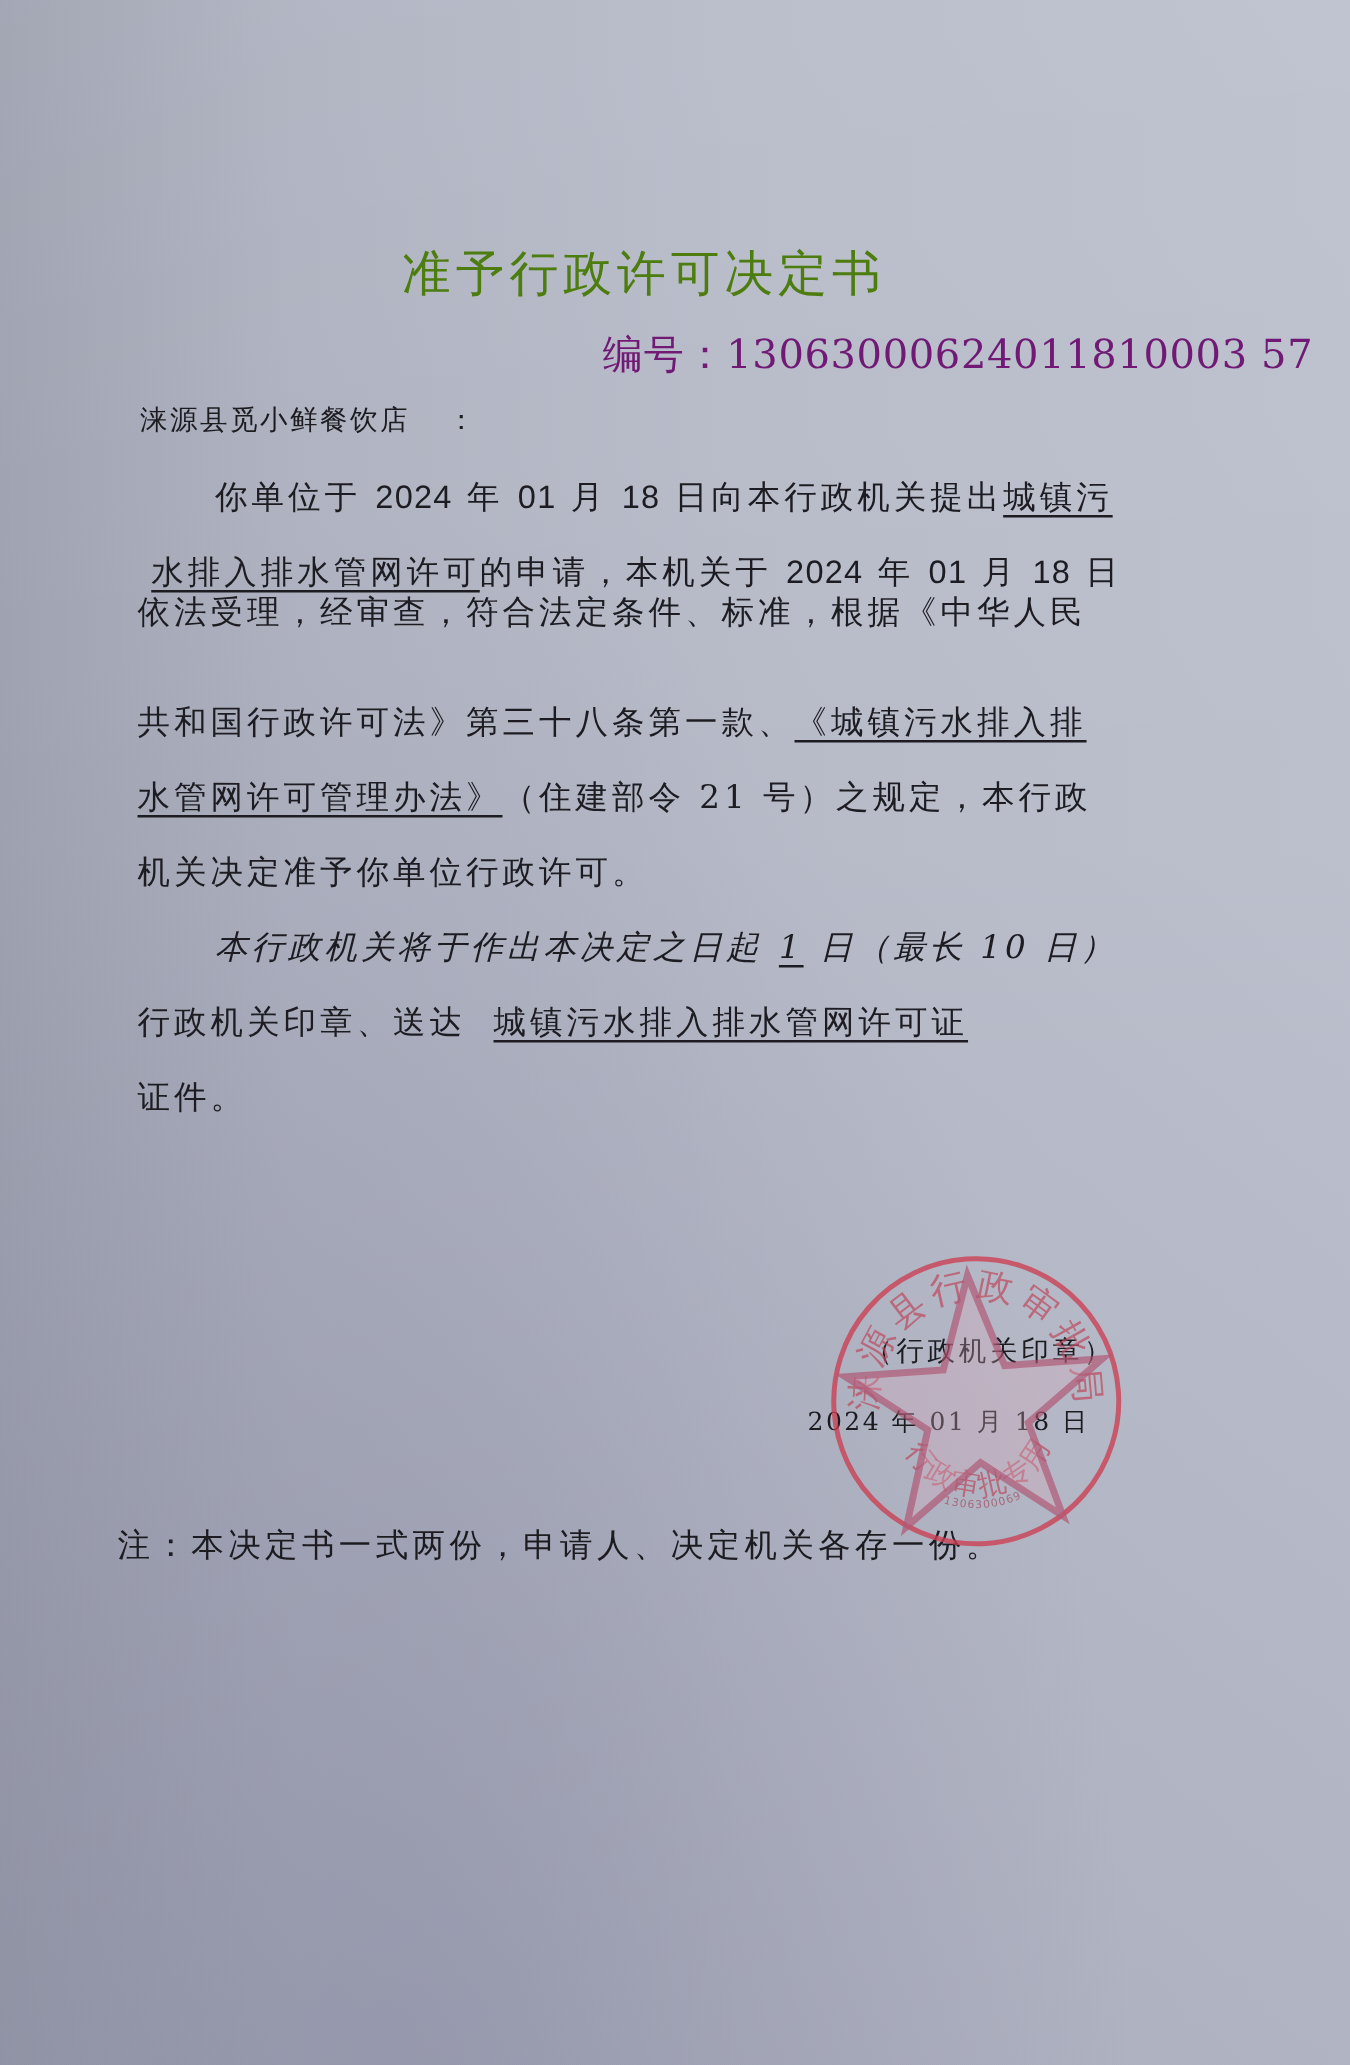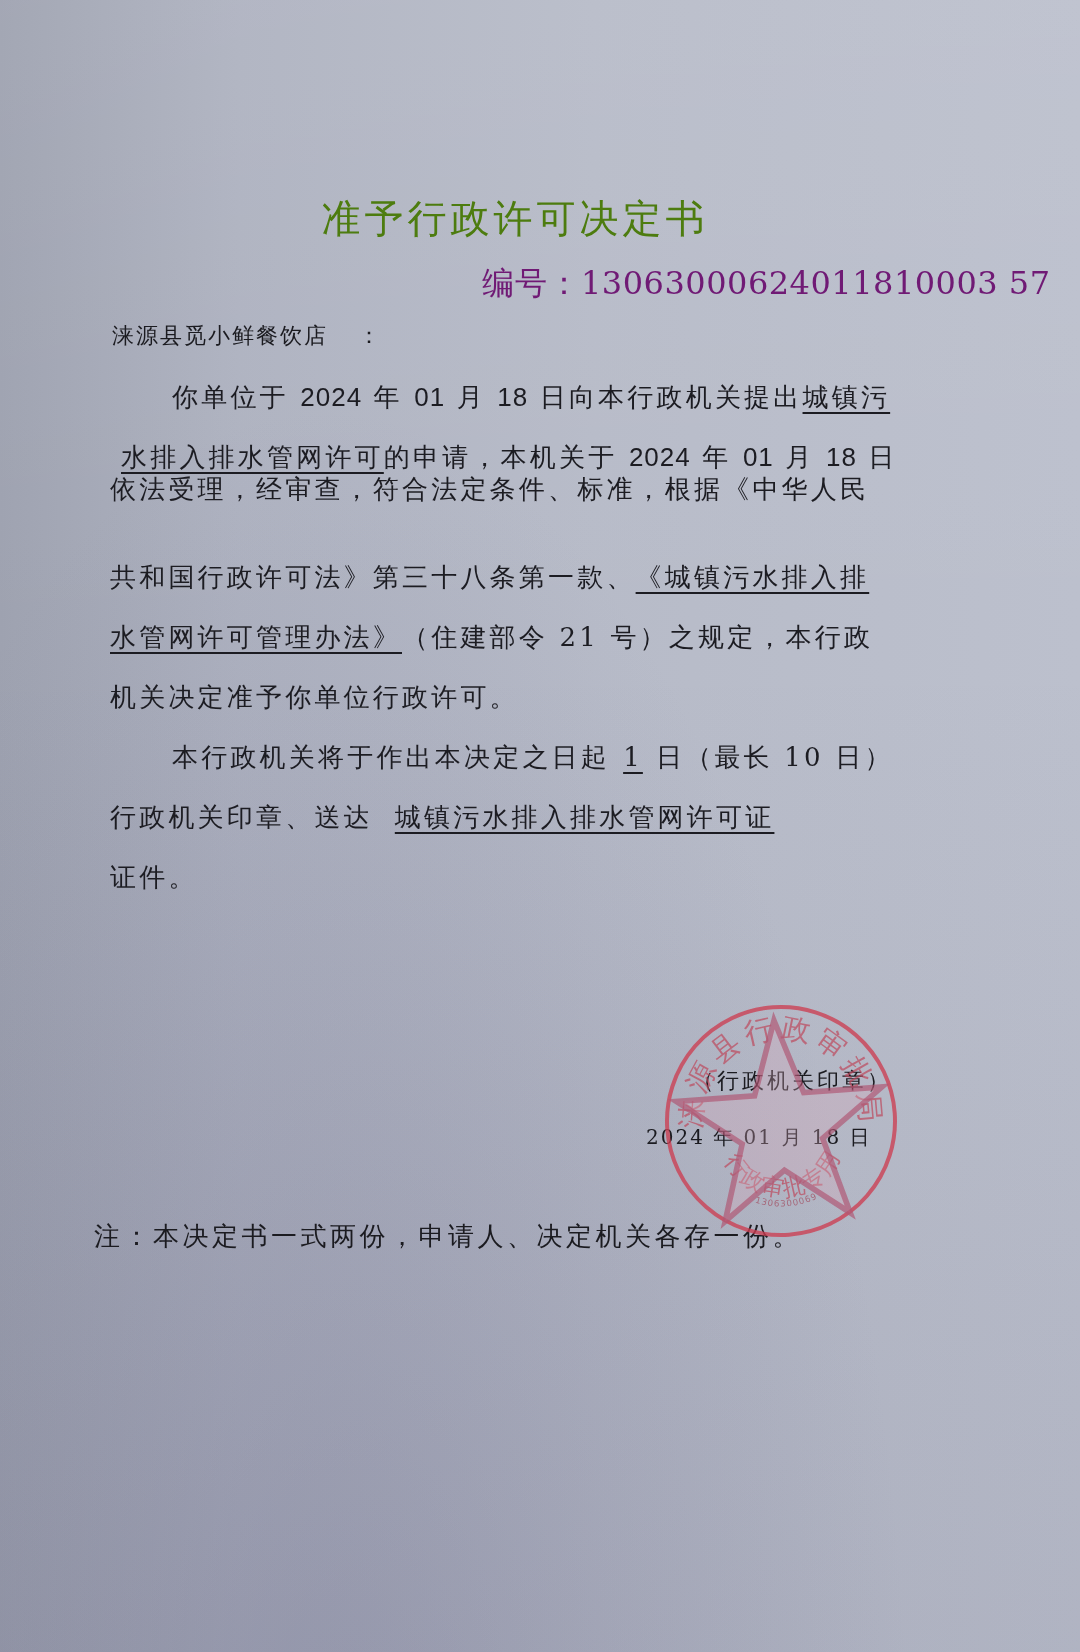--- a/index.html
+++ b/index.html
@@ -93,7 +93,7 @@
 </div>
 <div class="line" style="top:680px;">机关决定准予你单位行政许可。</div>
 
-<div class="line indent" style="top:740px;">
+<div class="line indent" style="top:740px;font-style:italic;">
   <span>本行政机关将于作出本决定之日起</span><span class="blank" style="width:46px;text-align:center;">1</span><span>日（最长 10 日）</span>
 </div>
 <div class="line" style="top:800px;">

